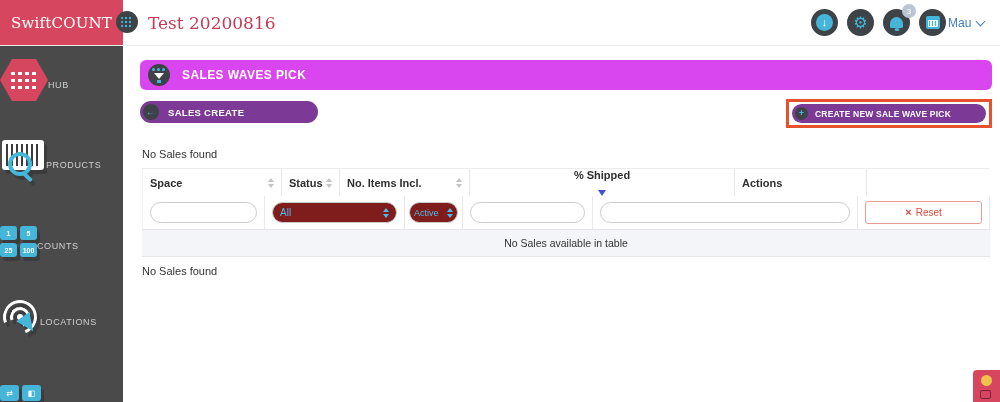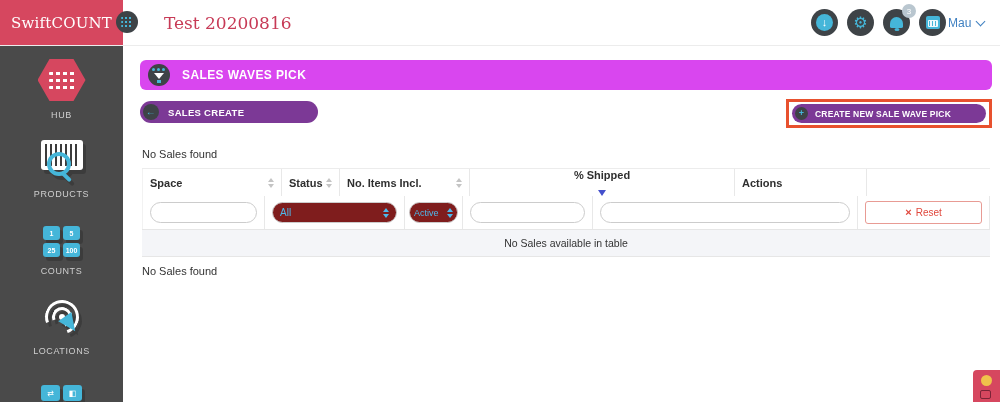--- a/index.html
+++ b/index.html
@@ -17,7 +17,7 @@
             align-items:center;justify-content:center;gap:2px;}
   .hub-mini i{display:block;width:12px;height:2px;border-radius:1px;
               background:repeating-linear-gradient(90deg,#45b6d9 0 2px,transparent 2px 4px);}
-  .page-ref{position:absolute;left:164px;top:0;height:45px;display:flex;align-items:center;
+  .page-ref{position:absolute;left:148px;top:0;height:45px;display:flex;align-items:center;
             color:#c73a56;font-family:"DejaVu Serif",serif;font-size:17px;}
   .topicon{position:absolute;top:9px;width:27px;height:27px;border-radius:50%;background:#3e4347;
            display:flex;align-items:center;justify-content:center;cursor:pointer;}

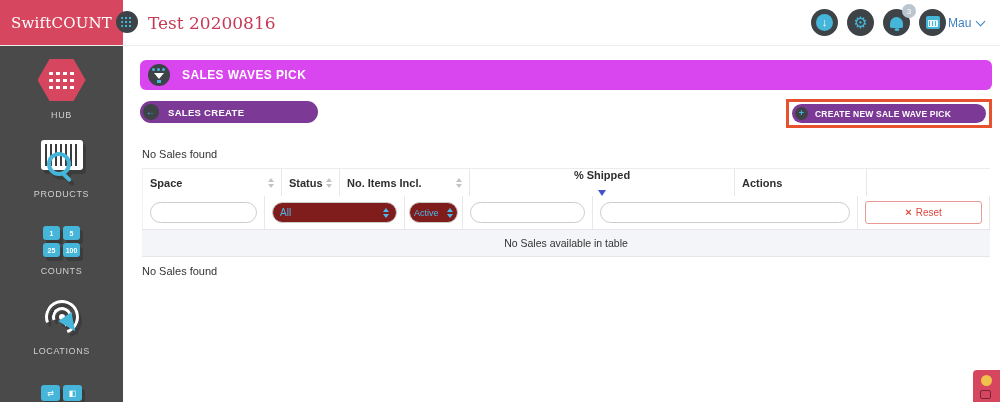--- a/index.html
+++ b/index.html
@@ -41,7 +41,7 @@
 
   
   .sidebar{position:absolute;left:0;top:45px;width:123px;height:357px;background:#4a4a4a;overflow:hidden;}
-  .snav{position:absolute;left:0;width:123px;display:flex;flex-direction:column;align-items:center;cursor:pointer;}
+  .snav{position:absolute;left:0;width:123px;display:flex;flex-direction:row;align-items:center;cursor:pointer;}
   .slabel{color:#cfcfcf;font-size:9px;letter-spacing:.6px;margin-top:9px;}
   .shadowed{filter:drop-shadow(3px 4px 0 rgba(0,0,0,.18));}
   .hexagon{width:48px;height:42px;background:#d6475f;

